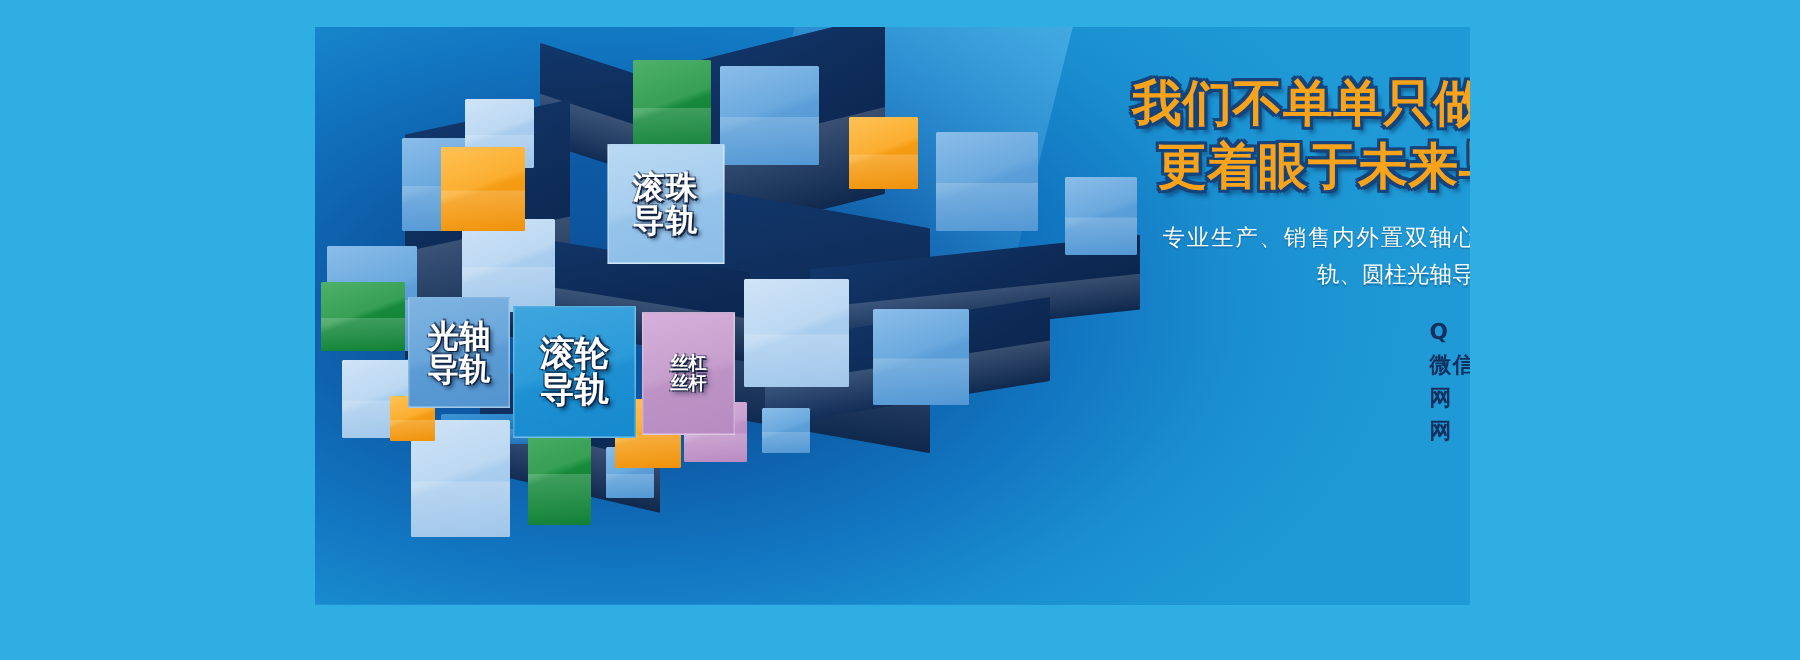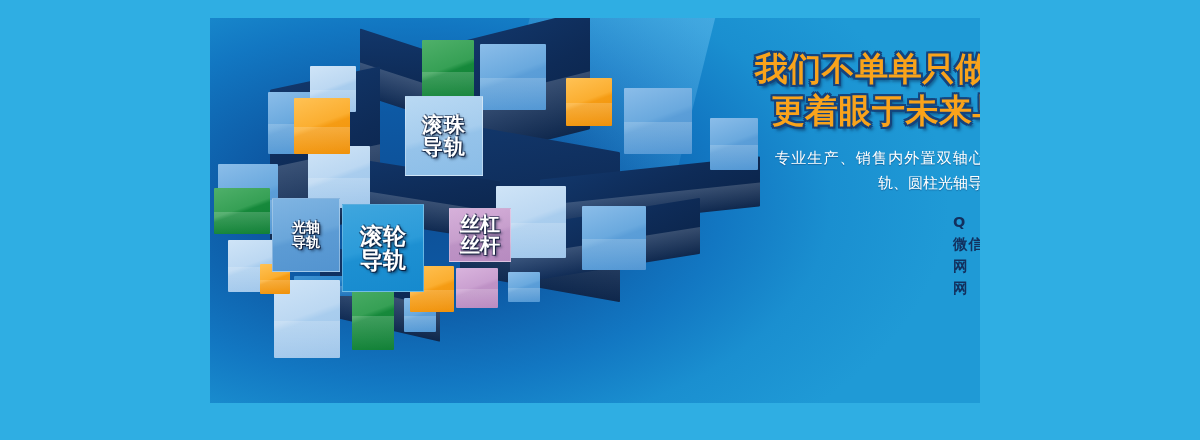--- a/index.html
+++ b/index.html
@@ -86,7 +86,7 @@
     justify-content: center;
     box-sizing: border-box;
     color: #ffffff;
-    font-family: Liberation Sans, sans-serif;
+    font-family: Liberation Serif, serif;
     font-weight: bold;
     line-height: 1.06;
     text-shadow:

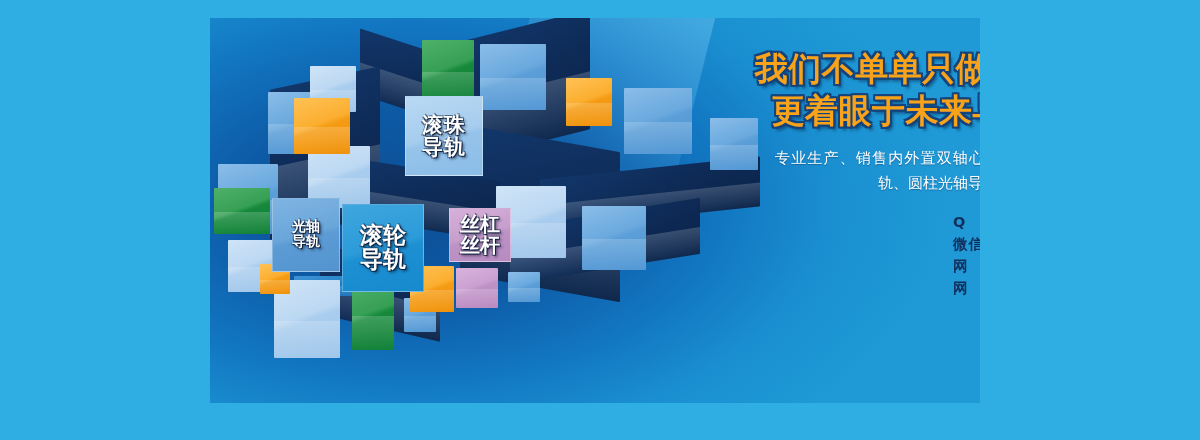--- a/index.html
+++ b/index.html
@@ -106,7 +106,7 @@
   }
   #lbl-guangzhou {
     left: 62px; top: 180px; width: 68px; height: 74px;
-    font-size: 14px;
+    font-size: 21px;
     background: linear-gradient(165deg,#7fb4e2 0%, #6aa6da 48%, #5c9bd4 55%, #5394d0 100%);
     border: 1px solid rgba(255,255,255,.30);
   }

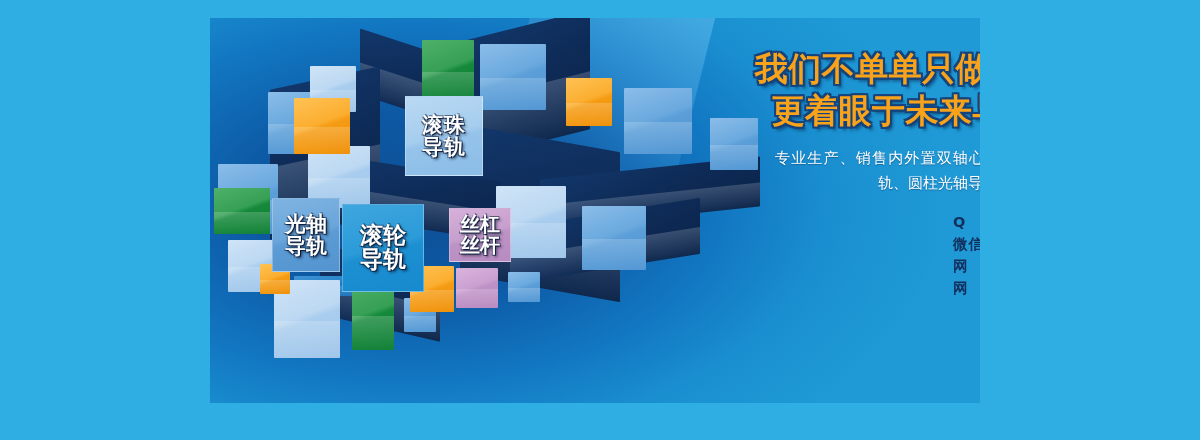--- a/index.html
+++ b/index.html
@@ -117,11 +117,10 @@
     border: 1px solid rgba(255,255,255,.28);
   }
   #lbl-sigang {
-    left: 218px; top: 190px; width: 62px; height: 54px;
-    font-size: 20px;
+    left: 218px; top: 190px; width: 62px; height: 82px;
+    font-size: 12px;
     background: linear-gradient(165deg,#d6b0da 0%, #c79fcd 48%, #bd93c5 55%, #b78bc0 100%);
     border: 1px solid rgba(255,255,255,.30);
-    margin-left: 21px;
   }
 
   

